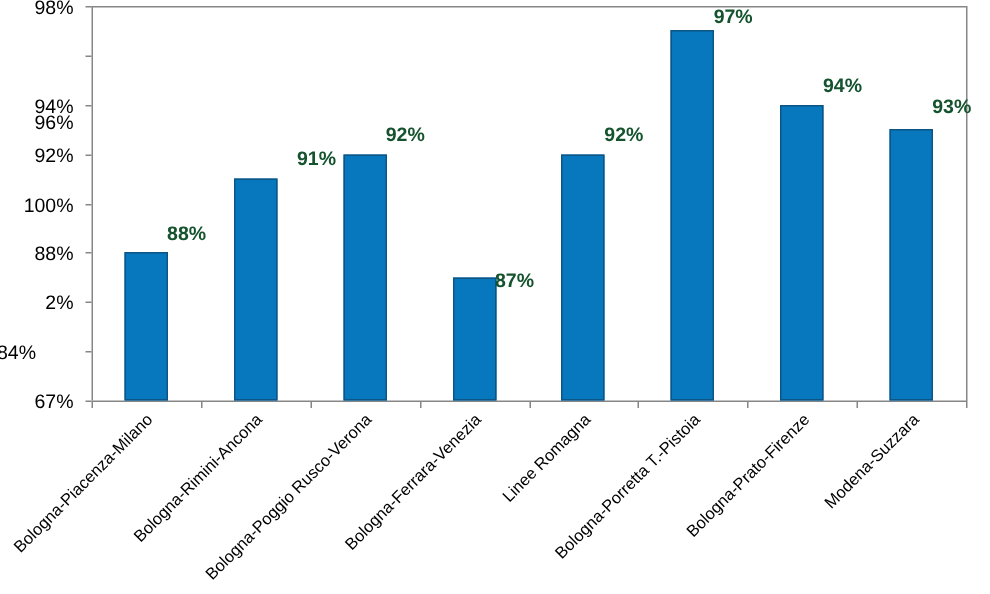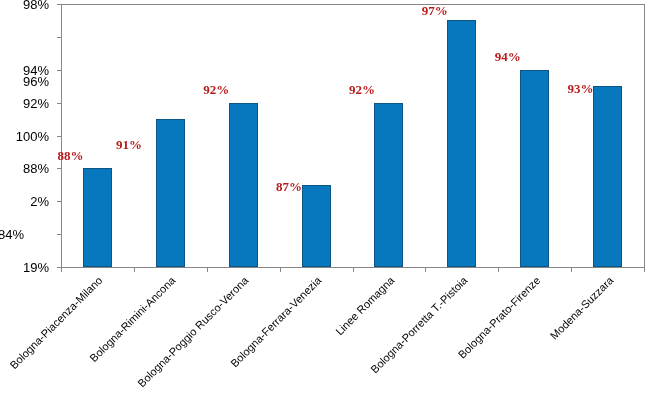--- a/index.html
+++ b/index.html
@@ -21,8 +21,8 @@
   .bar{position:absolute;background:#0878BE;border:1px solid #0C5585;
        box-sizing:border-box;}
 
-  .dlab{position:absolute;font-size:13px;font-weight:bold;color:#b91c1c;
-        white-space:nowrap;text-align:left;letter-spacing:0px;width:80px;font-family:Liberation Serif, serif;}
+  .dlab{position:absolute;font-size:13px;font-weight:bold;color:#14532d;
+        white-space:nowrap;text-align:right;letter-spacing:0px;width:80px;}
 
   .xlab{position:absolute;font-size:11px;color:#000000;white-space:nowrap;
         width:200px;text-align:right;

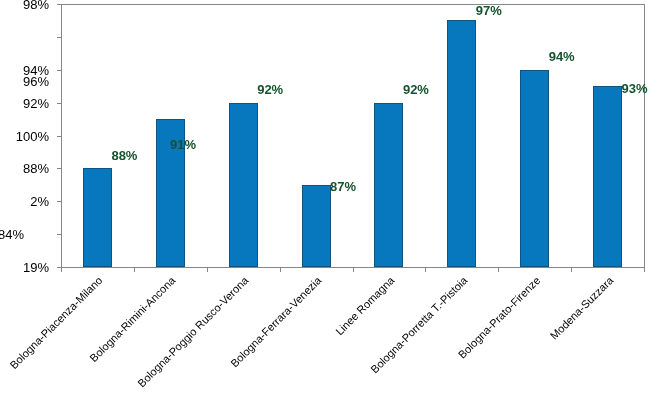--- a/index.html
+++ b/index.html
@@ -93,7 +93,7 @@
     <div class="dlab" style="left: 348.938px; top: 81.875px;">92%</div>
     <div class="dlab" style="left: 421.812px; top: 3.25px;">97%</div>
     <div class="dlab" style="left: 494.688px; top: 49px;">94%</div>
-    <div class="dlab" style="left: 567.562px; top: 81px;">93%</div>
+    <div class="dlab" style="left: 567.562px; top: 63px;">93%</div>
   </div>
 
   <div class="x-axis-labels">

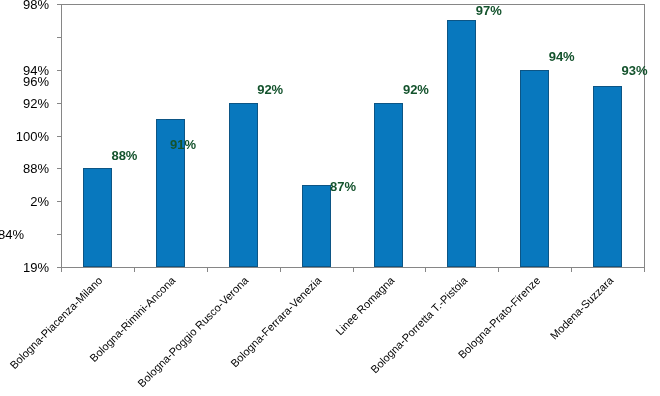--- a/index.html
+++ b/index.html
@@ -87,7 +87,7 @@
 
   <div class="value-labels">
     <div class="dlab" style="left: 57.4375px; top: 147.625px;">88%</div>
-    <div class="dlab" style="left: 116px; top: 98.3125px; margin-top: 39px;">91%</div>
+    <div class="dlab" style="left: 144px; top: 98.3125px;">91%</div>
     <div class="dlab" style="left: 203.188px; top: 81.875px;">92%</div>
     <div class="dlab" style="left: 276.062px; top: 164.062px; margin-top: 15px;">87%</div>
     <div class="dlab" style="left: 348.938px; top: 81.875px;">92%</div>

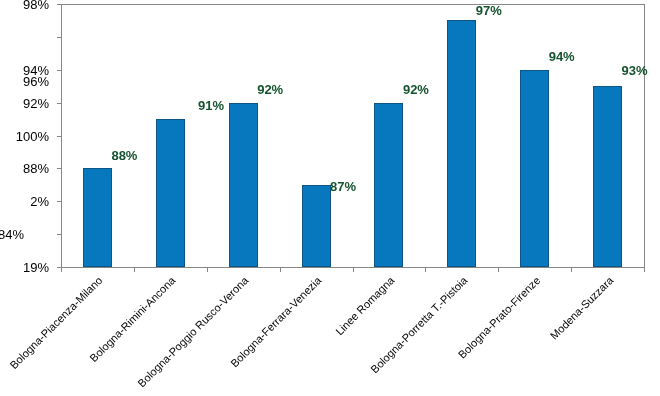--- a/index.html
+++ b/index.html
@@ -59,7 +59,7 @@
     <div class="ylab" style="right: 611px; top: 161px;">88%</div>
     <div class="ylab" style="right: 611px; top: 194px;">2%</div>
     <div class="ylab" style="right: 636px; top: 227px;">84%</div>
-    <div class="ylab" style="right: 611px; top: 260px;">19%</div>
+    <div class="ylab" style="right: 611px; top: 260px;">67%</div>
   </div>
 
   <div class="x-ticks">

